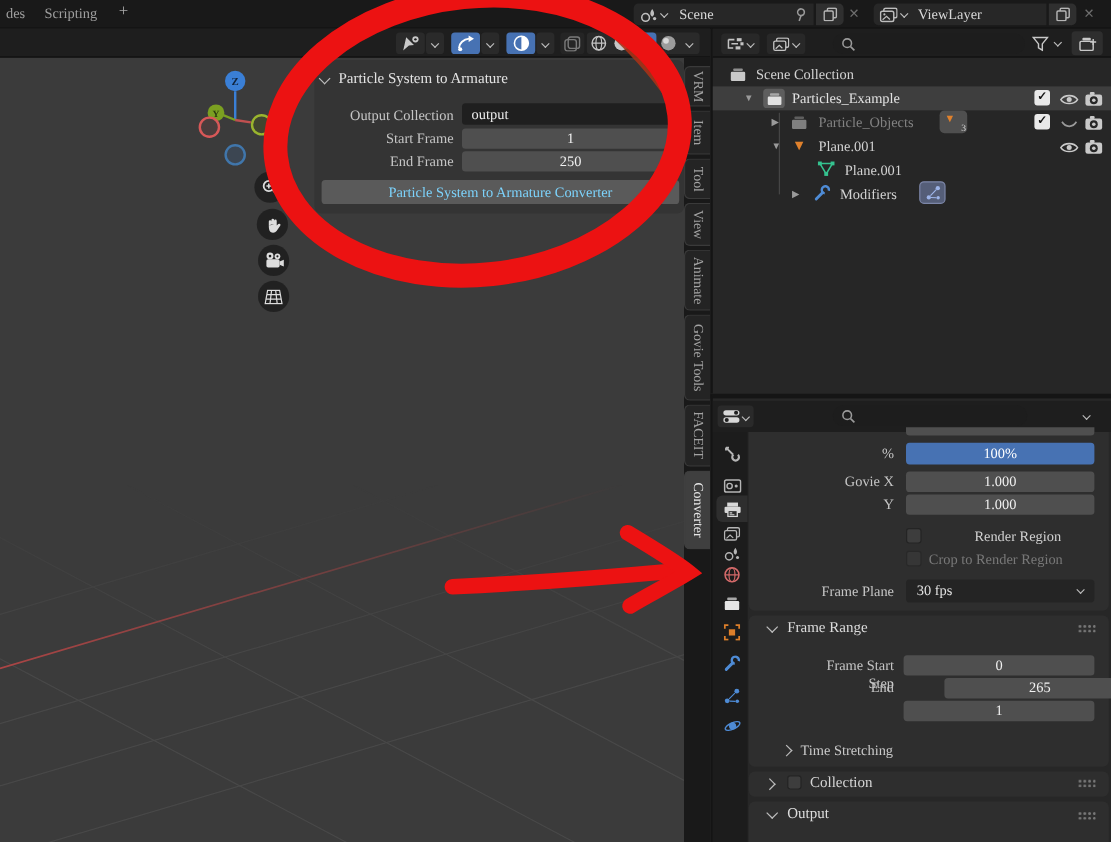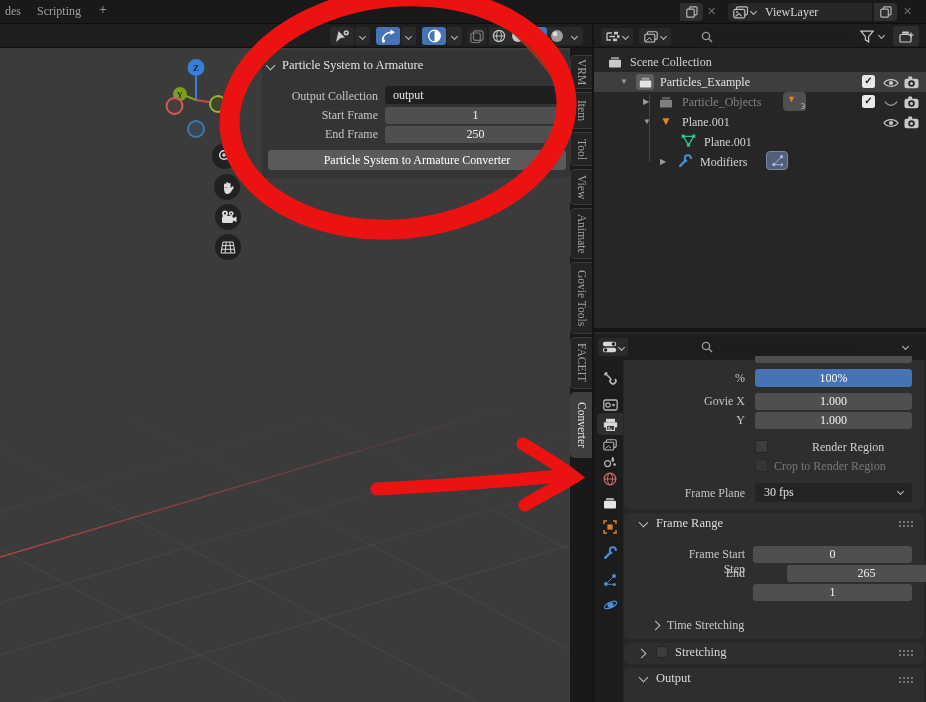--- a/index.html
+++ b/index.html
@@ -37,6 +37,23 @@
   <div class="ab nw" style="left:37px;top:4px;color:#9f9f9f">Scripting</div>
   <div class="ab nw" style="left:99px;top:2px;font-size:14px;color:#aaa">+</div>
 
+  <div class="ab" style="left:528px;top:3px;width:150px;height:18px;background:#272727;border-radius:4px 0 0 4px;display:flex;align-items:center">
+    <span style="margin-left:5px">
+      <svg width="15" height="13">
+          <circle cx="5" cy="8.5" r="3.2" fill="none" stroke="#bdbdbd" stroke-width="1.3"></circle>
+          <path d="M10.5 1.5 C12.6 4.4,12.6 6.6,10.5 8 C8.4 6.6,8.4 4.4,10.5 1.5 Z" fill="#bdbdbd"></path>
+          <circle cx="12.5" cy="9.5" r="1.4" fill="#bdbdbd"></circle>
+        </svg>
+    </span>
+    <span class="chev sm" style="margin:0 4px 2px 3px"></span>
+    <span class="nw" style="color:#d8d8d8;margin-left:6px">Scene</span>
+    <span style="margin-left:auto;margin-right:5px">
+      <svg width="11" height="12">
+          <circle cx="5.5" cy="4.2" r="2.8" fill="none" stroke="#9a9a9a" stroke-width="1.3" transform="rotate(-35 5.5 4.2)"></circle>
+          <line x1="5.5" y1="7" x2="4" y2="11.5" stroke="#9a9a9a" stroke-width="1.3"></line>
+        </svg>
+    </span>
+  </div>
   <div class="ab flexc" style="left:680px;top:3px;width:23px;height:18px;background:#2f2f2f;border-radius:0 4px 4px 0">
     <svg width="12" height="12">
         <rect x="3.5" y="0.8" width="7.5" height="8" rx="1" fill="none" stroke="#b5b5b5" stroke-width="1.2"></rect>

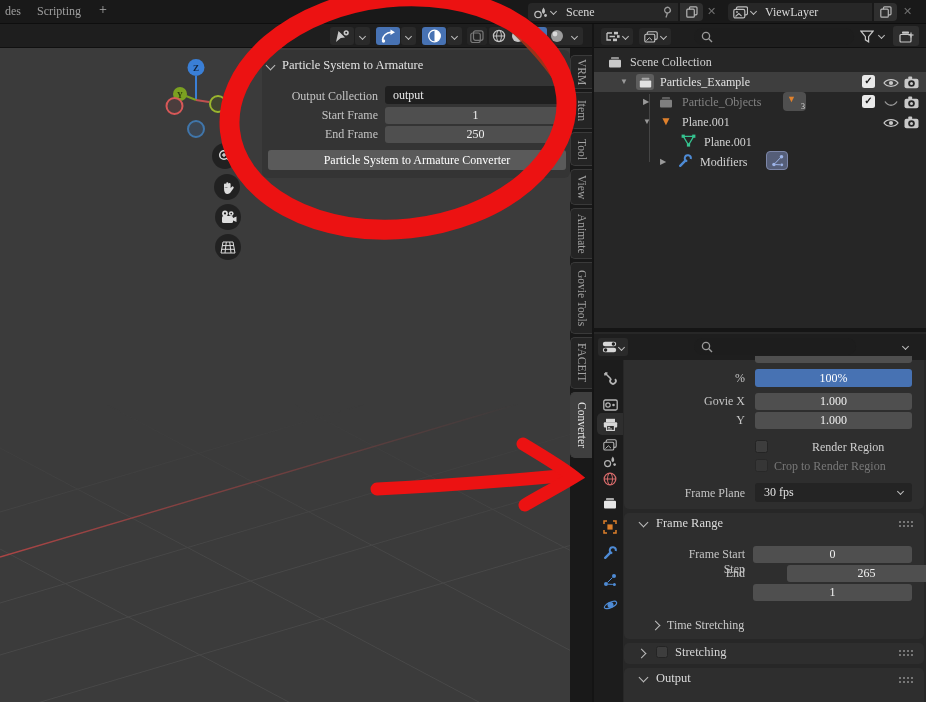--- a/index.html
+++ b/index.html
@@ -228,7 +228,7 @@
   <div class="ab rlab nw" style="left:250px;top:127px;width:128px">End Frame</div>
   <div class="ab field" style="left:385px;top:126px;width:181px;height:17px;line-height:17px">250</div>
   <div class="ab flexc" style="left:268px;top:150px;width:298px;height:20px;background:#5a5a5a;border-radius:3px">
-    <span class="nw" style="color:#ffffff">Particle System to Armature Converter</span>
+    <span class="nw" style="color:#7dd3fc">Particle System to Armature Converter</span>
   </div>
 
   <div class="ab" style="left:570px;top:48px;width:22px;height:654px;background:#191919"></div>

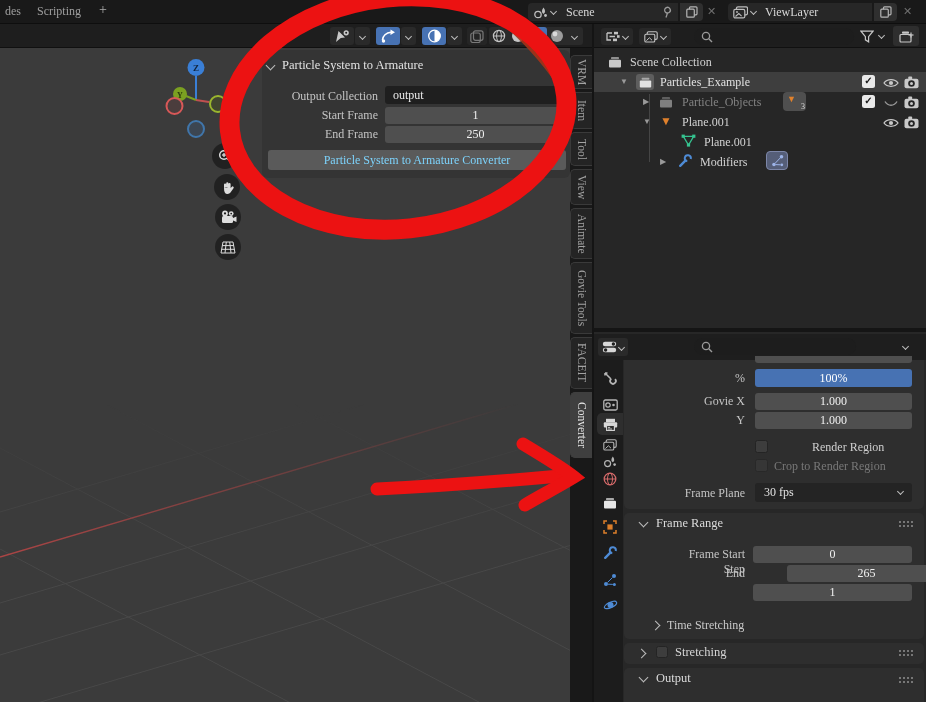--- a/index.html
+++ b/index.html
@@ -541,7 +541,7 @@
 
   <span class="ab chev r" style="left:638px;top:650px"></span>
   <div class="ab cbx" style="left:656px;top:646px;width:12px;height:12px"></div>
-  <div class="ab nw" style="left:675px;top:645px;font-size:12.5px;color:#d6d6d6">Stretching</div>
+  <div class="ab nw" style="left:675px;top:645px;font-size:12.5px;color:#d6d6d6">Collection</div>
   <div class="ab grips" style="left:898px;top:649px"></div>
 
   <span class="ab chev" style="left:640px;top:674px"></span>

